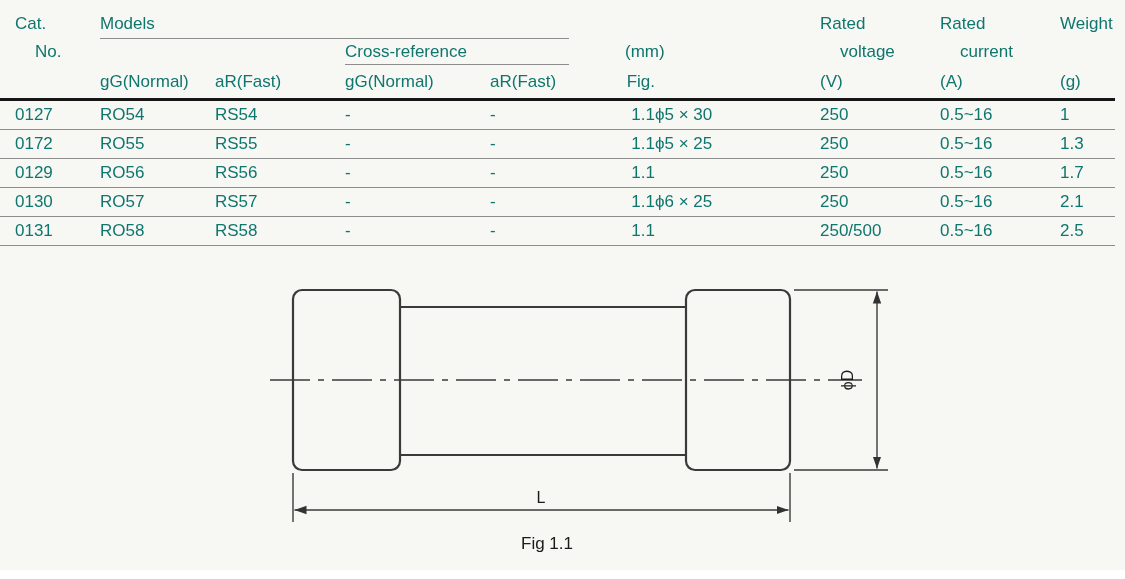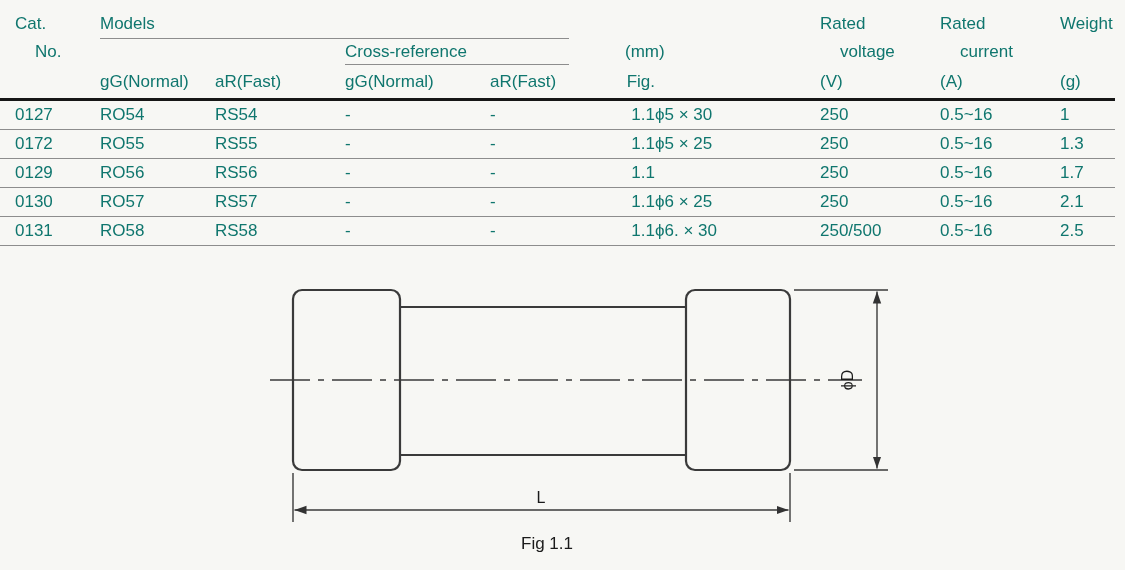--- a/index.html
+++ b/index.html
@@ -141,7 +141,6 @@
         <div class="dcell cc4">-</div>
         <div class="dcell cc5">-</div>
         <div class="dcell cc6">1.1</div>
-        <div class="dcell cc7">ϕ6. × 30</div>
         <div class="dcell cc8">250/500</div>
         <div class="dcell cc9">0.5~16</div>
         <div class="dcell cc10">2.5</div>

